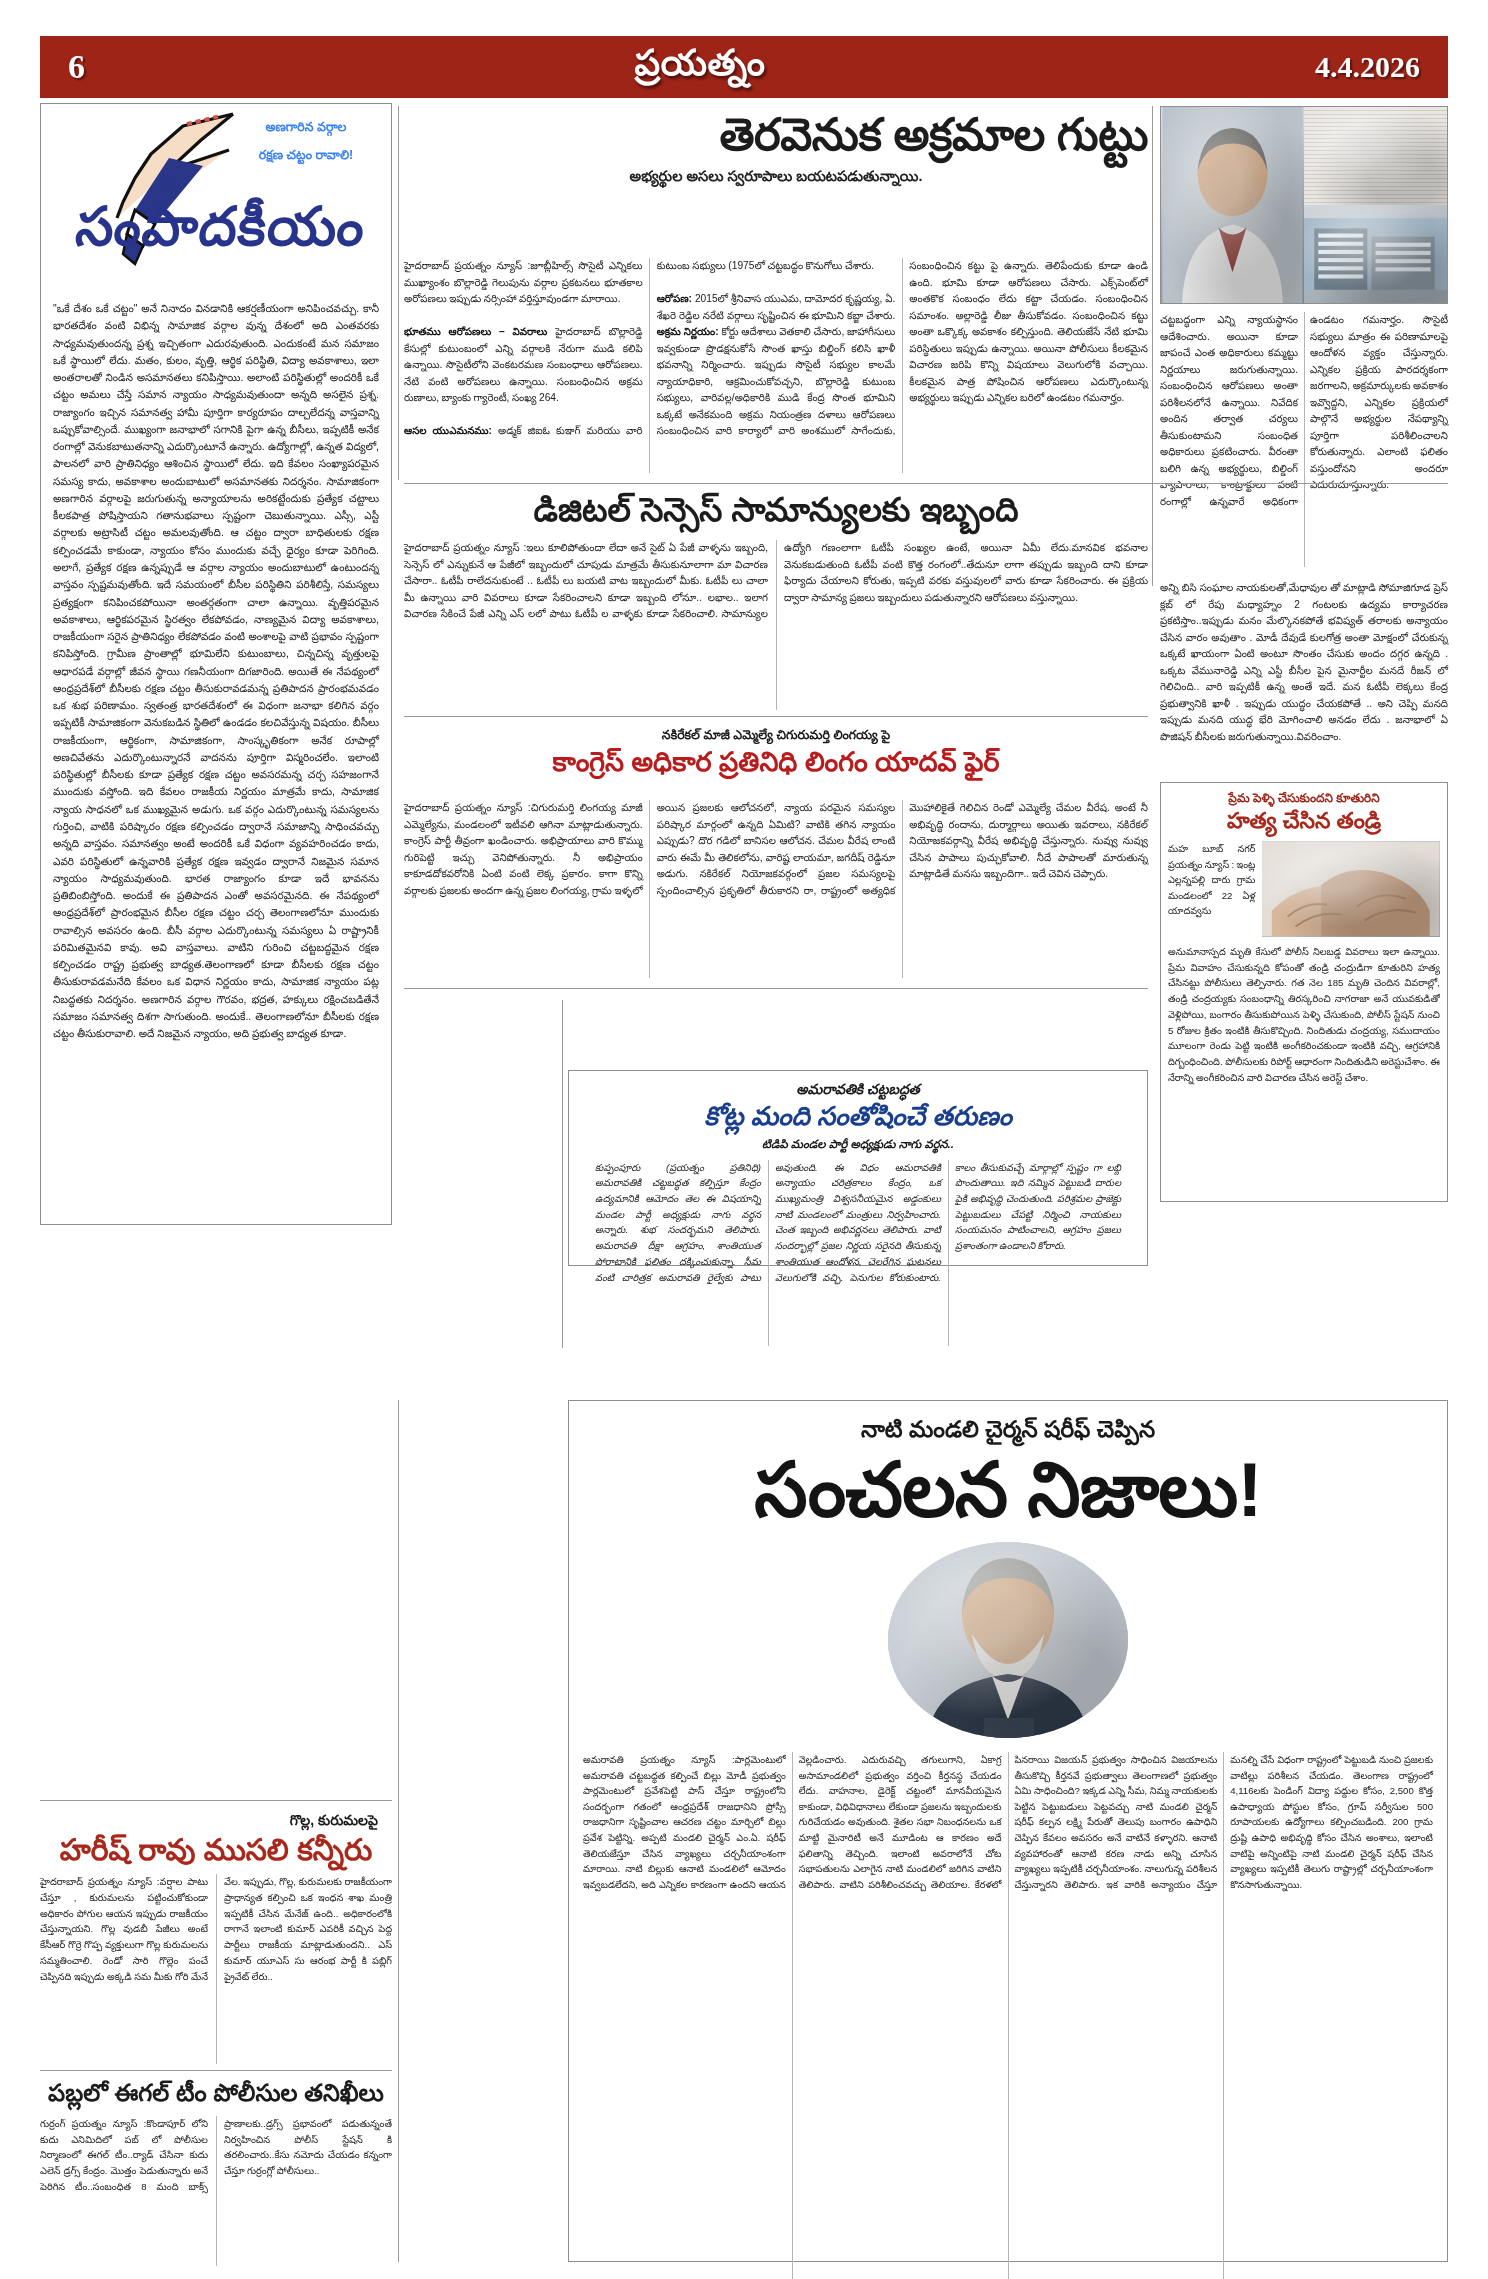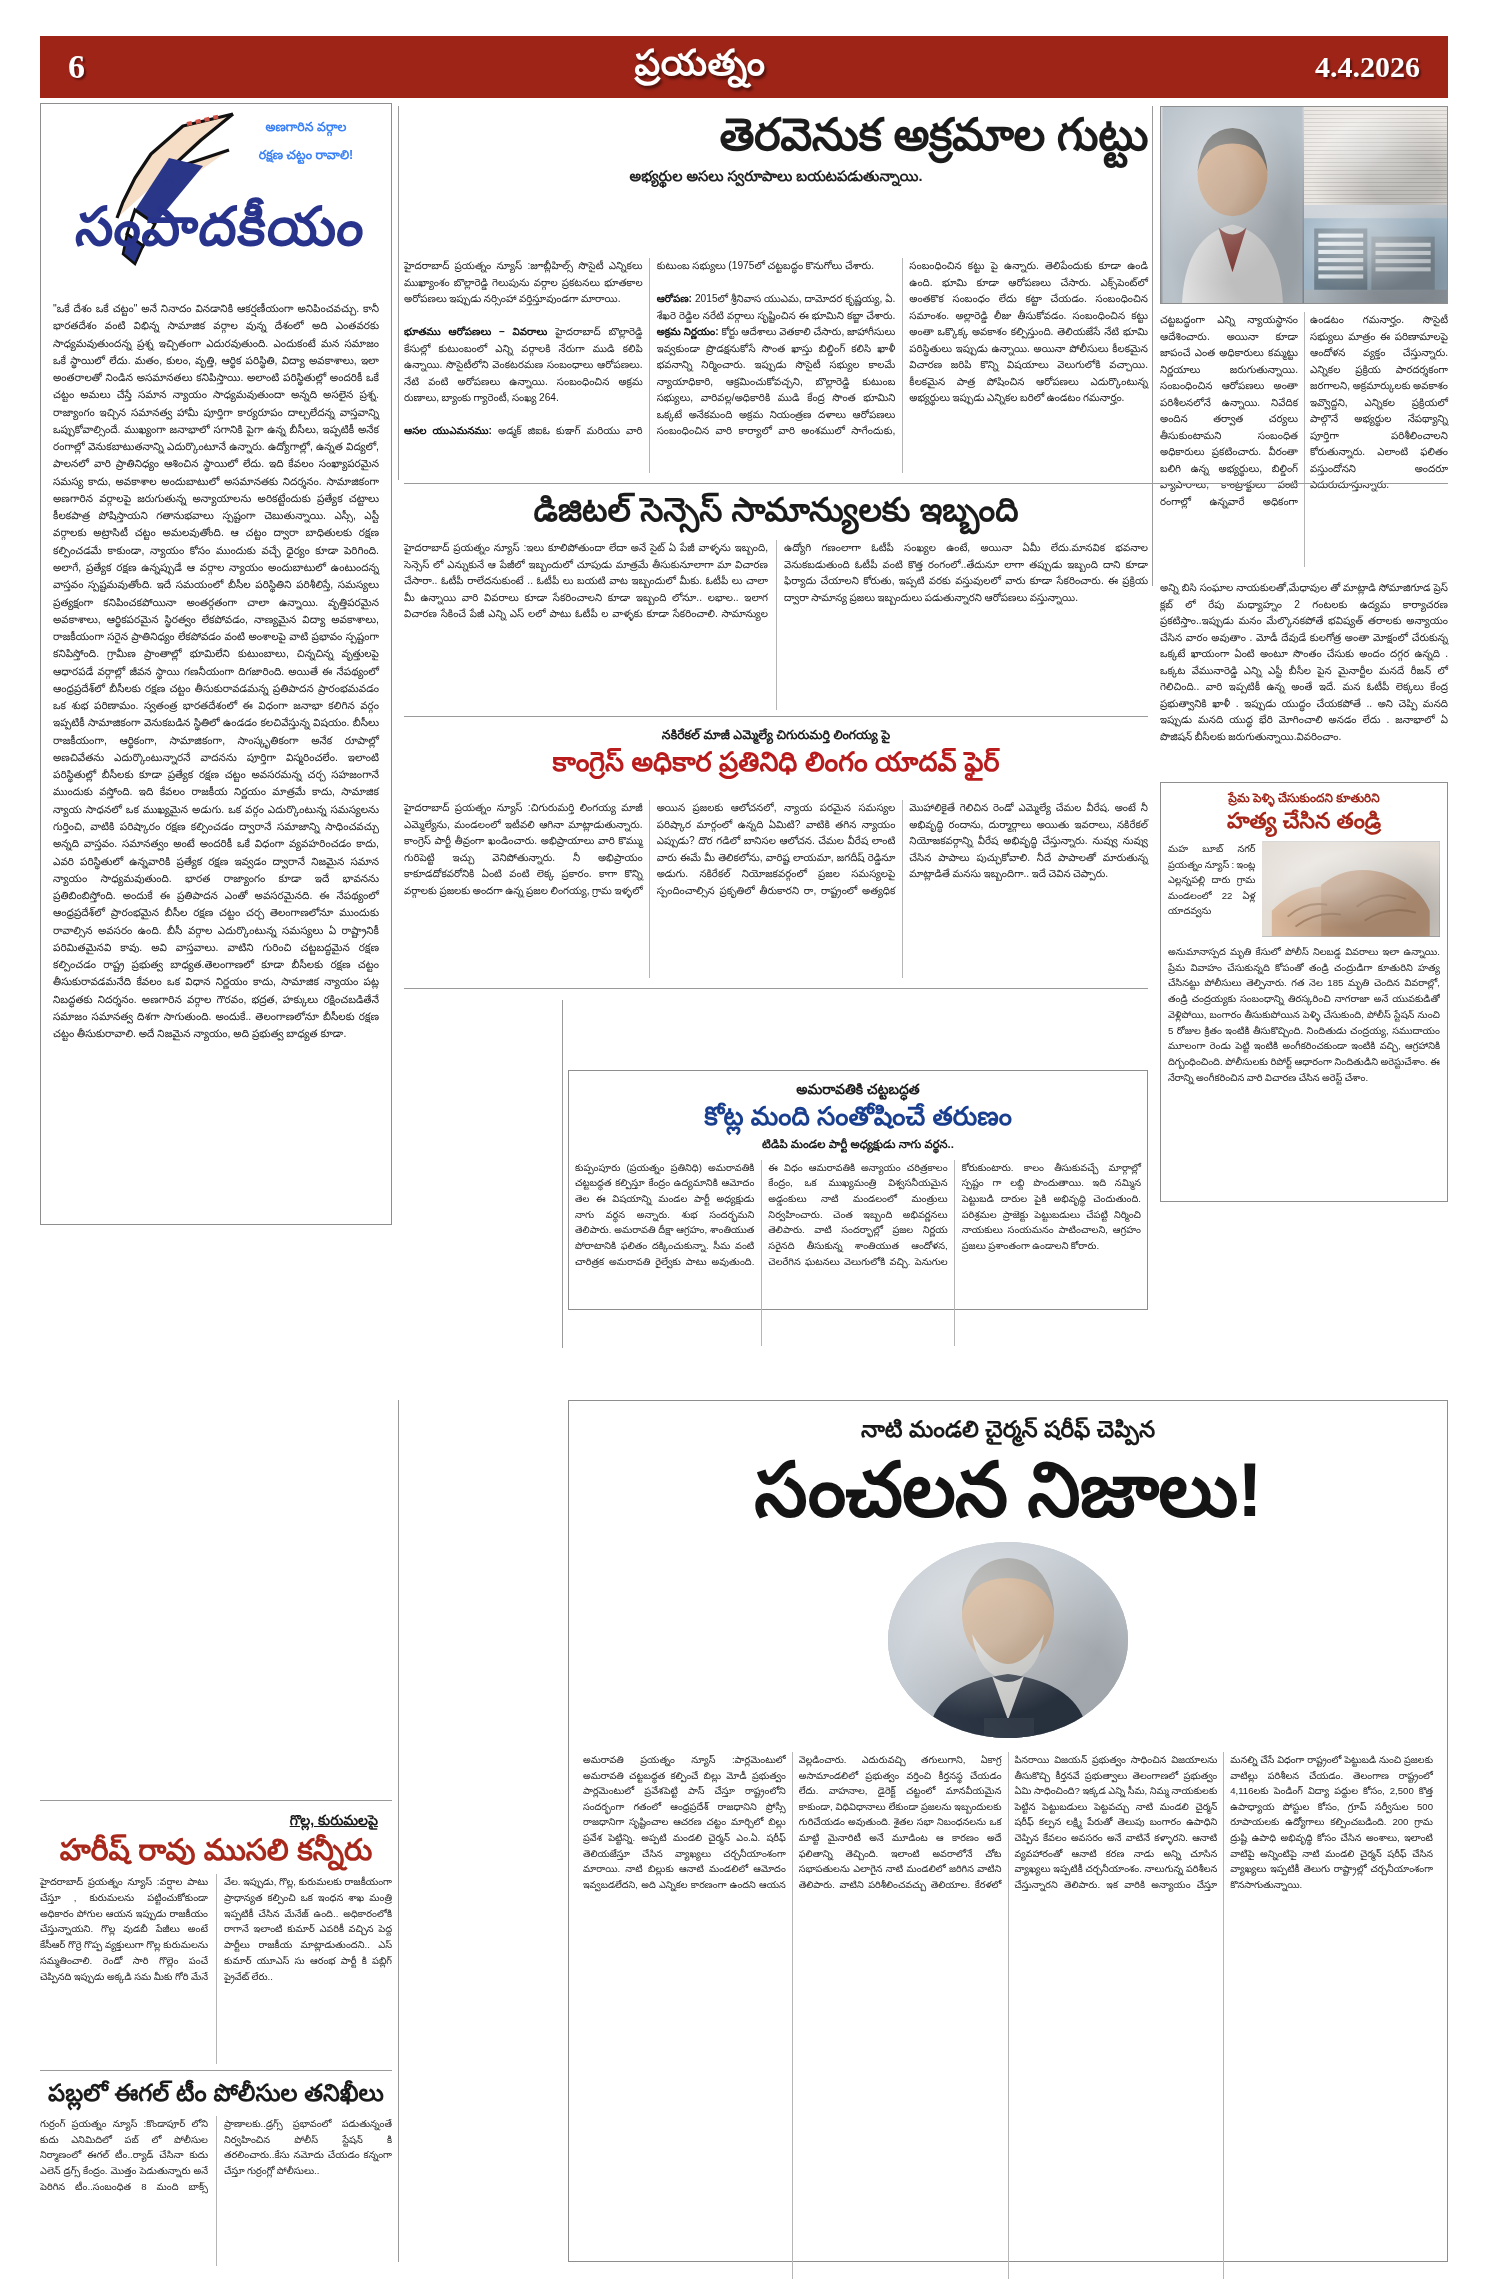--- a/index.html
+++ b/index.html
@@ -269,7 +269,7 @@
 
   <div class="hrule" style="left:404px; top:988px; width:744px;"></div>
 
-  <div class="box" style="left:568px; top:1070px; width:580px; height:240px; padding:8px 6px;">
+  <div class="box" style="left:568px; top:1070px; width:580px; height:196px; padding:8px 26px;font-style:italic;">
     <div class="kicker black" style="font-size:14px;">అమరావతికి చట్టబద్ధత</div>
     <div class="hl-md" style="color:#1b3f8f; margin-top:3px; font-size:26px;">కోట్ల మంది సంతోషించే తరుణం</div>
     <div class="kicker black" style="font-size:11.5px; margin-top:5px;">టిడిపి మండల పార్టీ అధ్యక్షుడు నాగు వర్థన..</div>

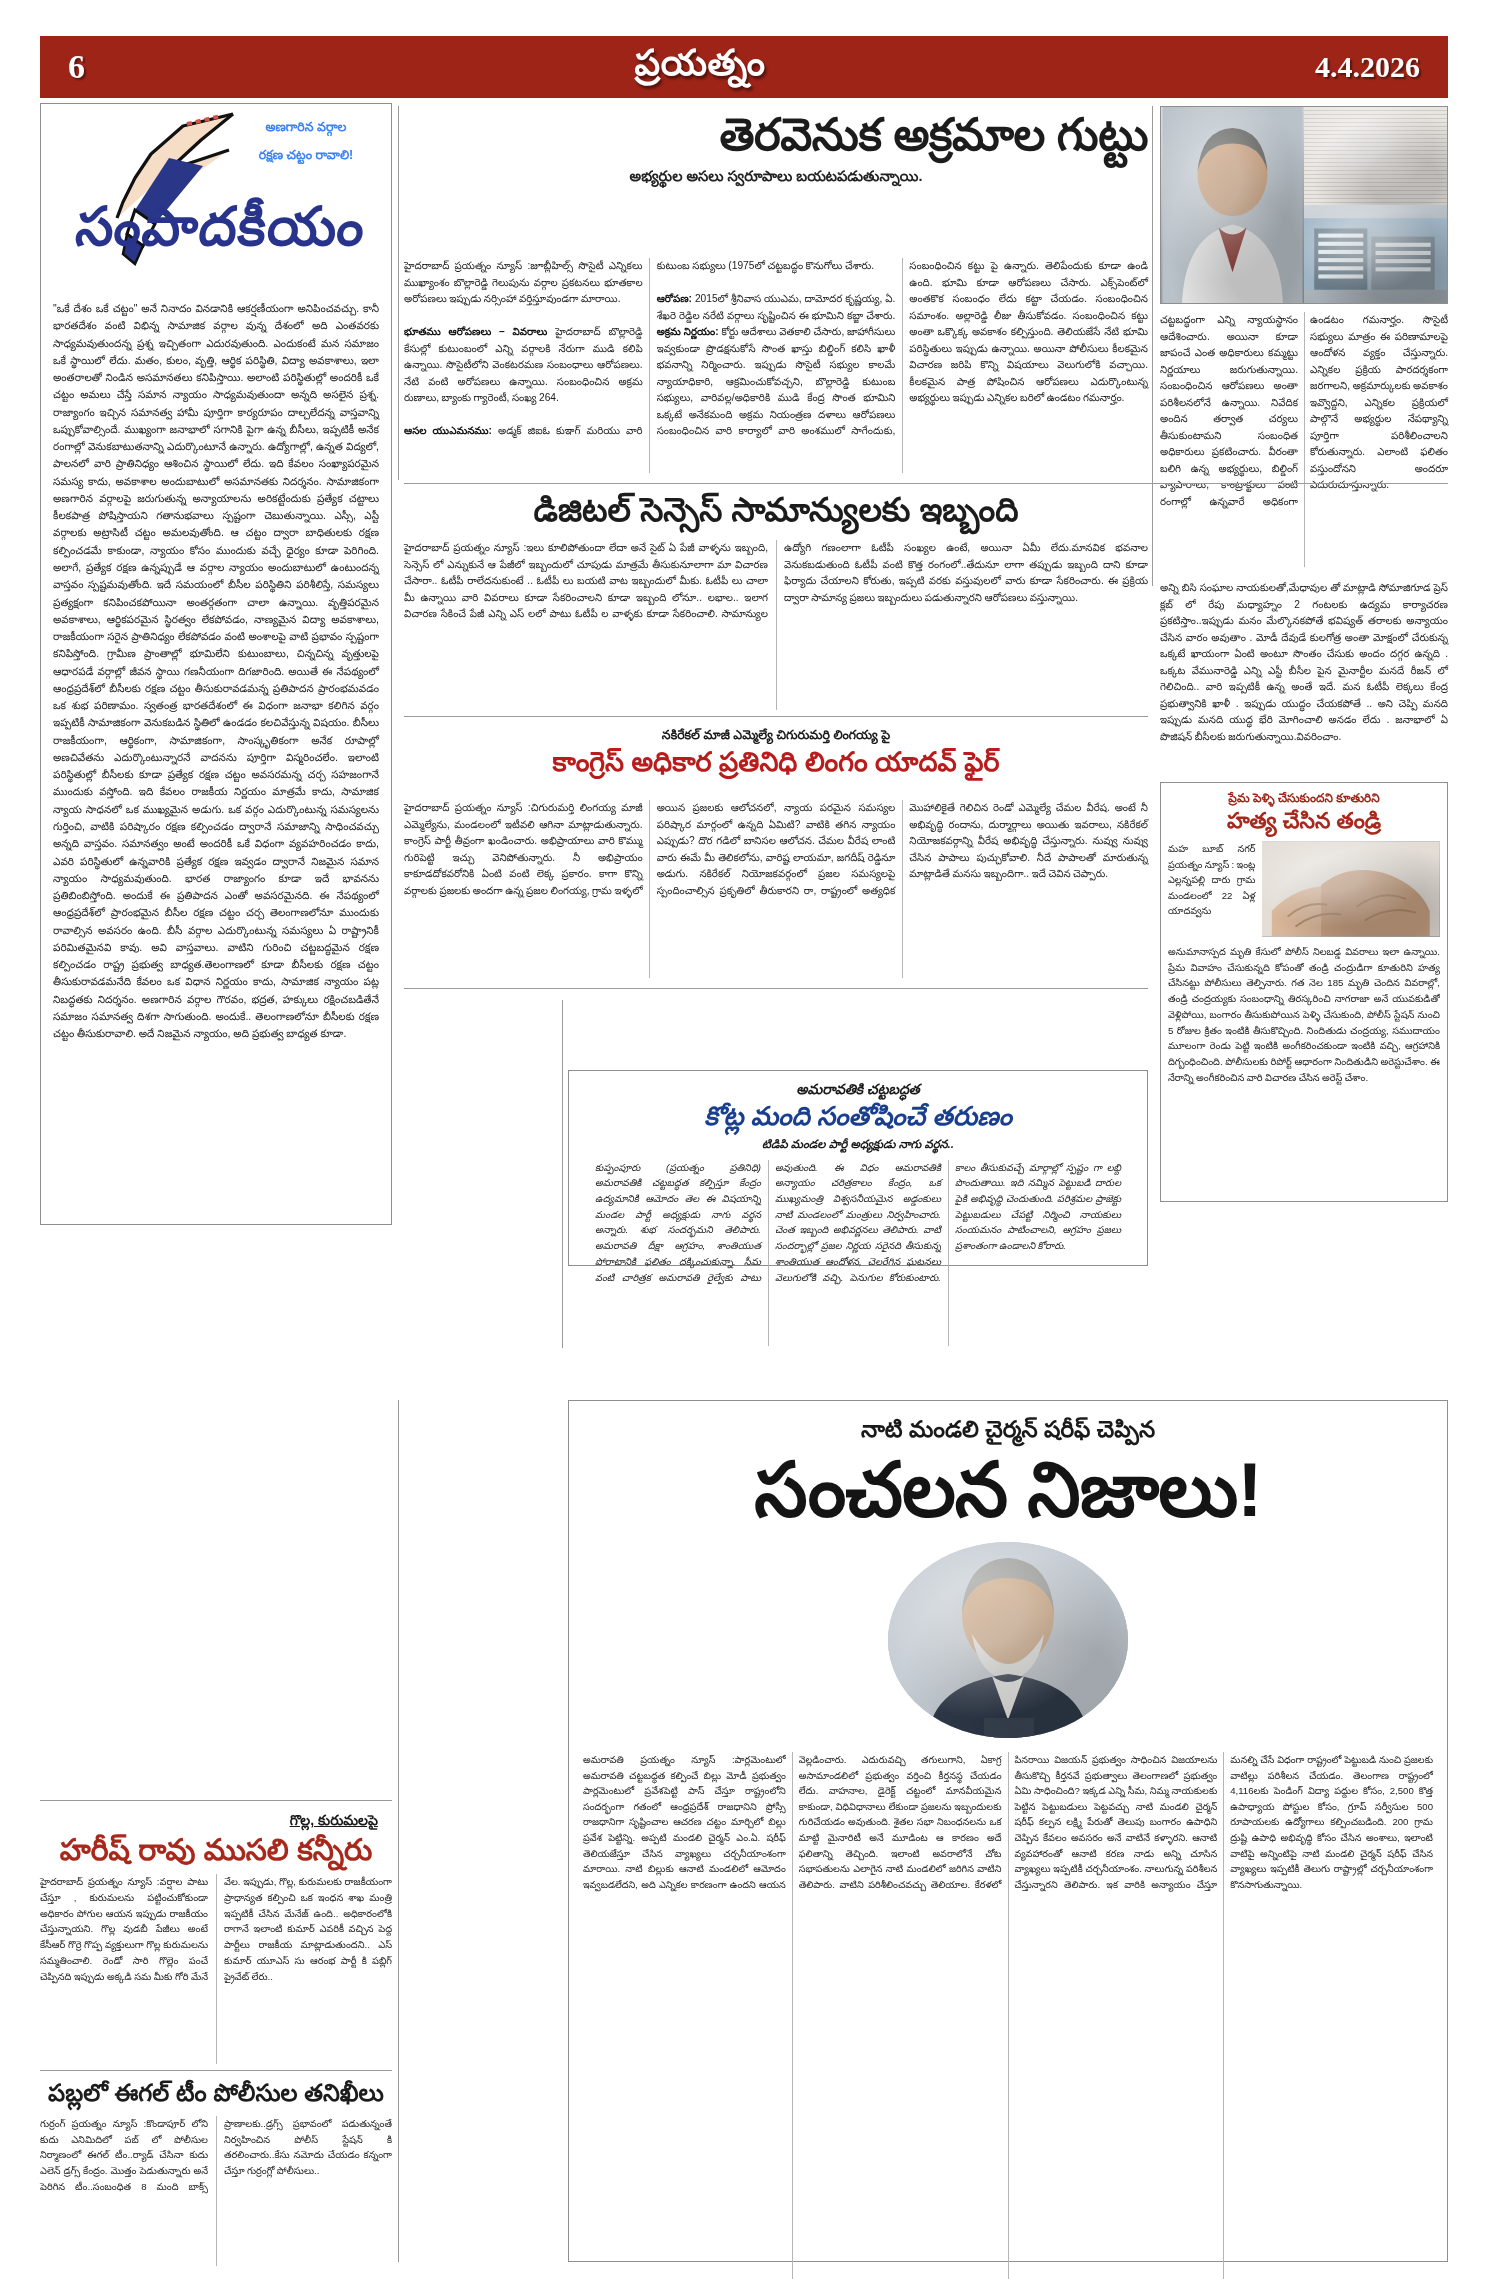--- a/index.html
+++ b/index.html
@@ -309,7 +309,7 @@
   </div>
 
   <div style="position:absolute; left:40px; top:1810px; width:352px;">
-    <div class="kicker black" style="font-size:14px; text-align:right; padding-right:14px;text-decoration:underline;">గొల్ల, కురుమలపై</div>
+    <div class="kicker black" style="font-size:14px; text-align:right; padding-right:14px;">గొల్ల, కురుమలపై</div>
     <div class="hl-md" style="color:#a8291c; margin-top:3px; font-size:30px;">హరీష్ రావు ముసలి కన్నీరు</div>
     <div class="body-col cols2" style="margin-top:8px; height:190px; font-size:9.7px;">
       <span>హైదరాబాద్ ప్రయత్నం న్యూస్ :వర్షాల పాటు చేస్తూ , కురుమలను పట్టించుకోకుండా అధికారం పోగుల ఆయన ఇప్పుడు రాజకీయం చేస్తున్నాయని. గొల్ల వుడబీ పేజీలు అంటే కేసీఆర్ గొర్రె గొప్ప వ్యక్తులుగా గొల్ల కురుమలను సమ్మతించాలి. రెండో సారి గొల్లెం పంచే చెప్పినది ఇప్పుడు అక్కడి సమ మీకు గోరి మేనే వేల. ఇప్పుడు, గొల్ల, కురుమలకు రాజకీయంగా ప్రాధాన్యత కల్పించి ఒక ఇంధన శాఖ మంత్రి ఇప్పటికీ చేసిన మేనేజ్ ఉంది.. అధికారంలోకి రాగానే ఇలాంటి కుమార్ ఎవరికీ వచ్చిన పెద్ద పార్టీలు రాజకీయ మాట్లాడుతుందని.. ఎస్ కుమార్ యూఎస్ సు ఆరంభ పార్టీ కి పబ్లిగ్ ప్రైవేట్ లేరు..</span>

